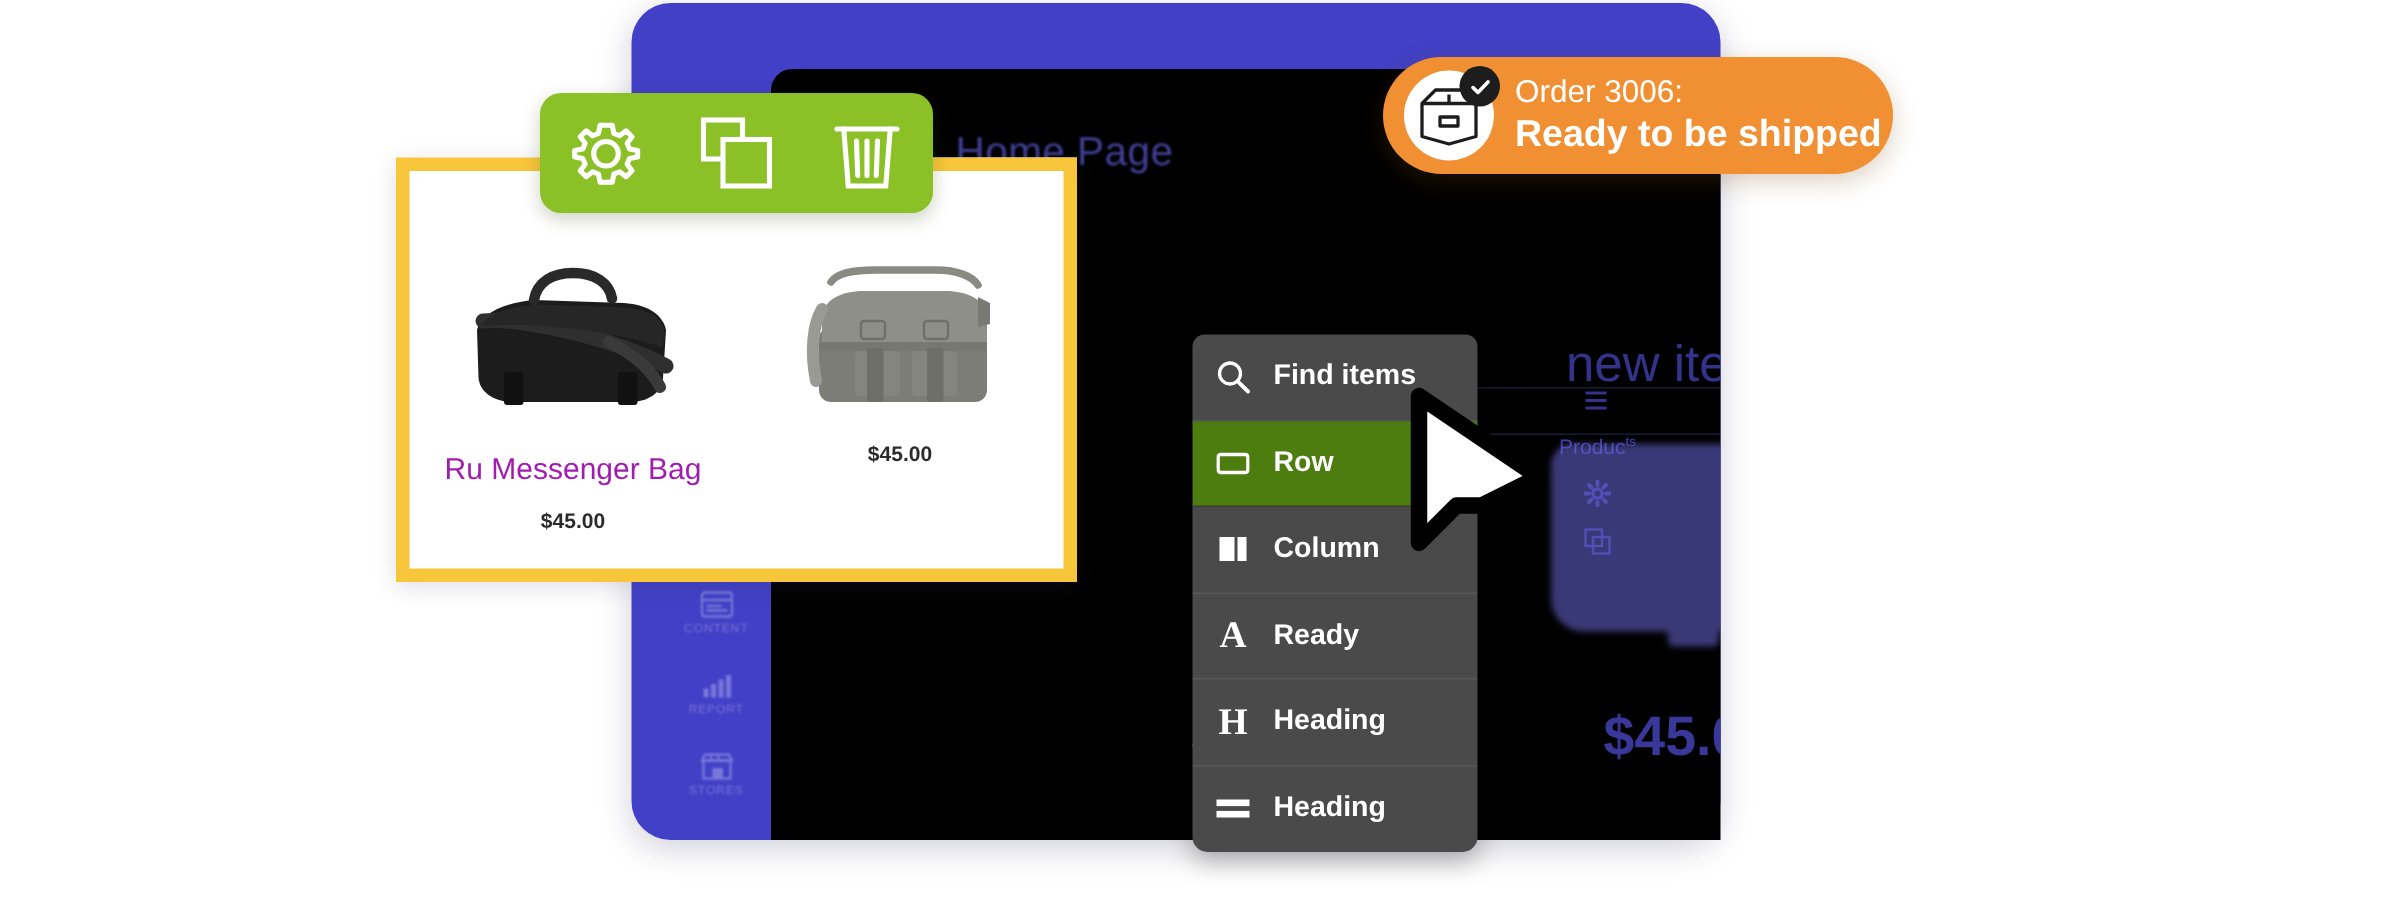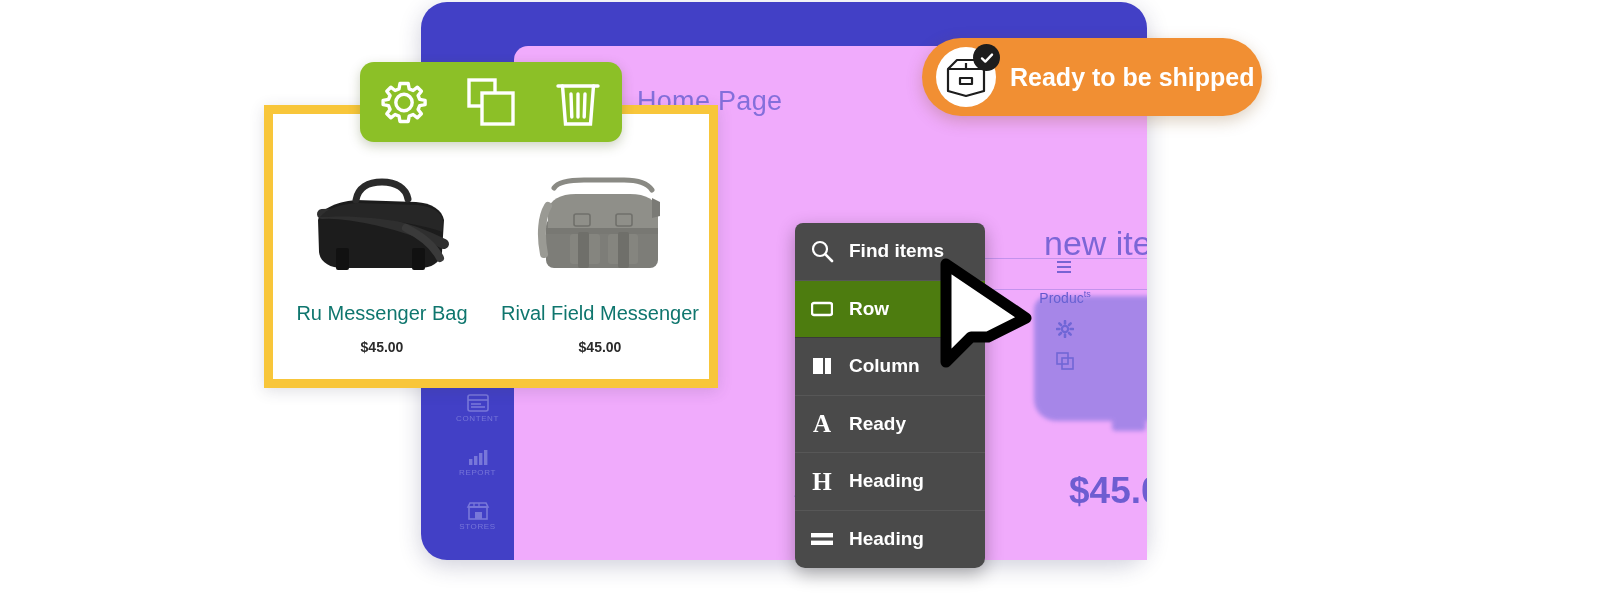--- a/index.html
+++ b/index.html
@@ -465,6 +465,7 @@
       </div>
     </div>
     <div class="pill-text">
+      <div class="pill-line1">Order 3006:</div>
       <div class="pill-line2">Ready to be shipped</div>
     </div>
   </div>

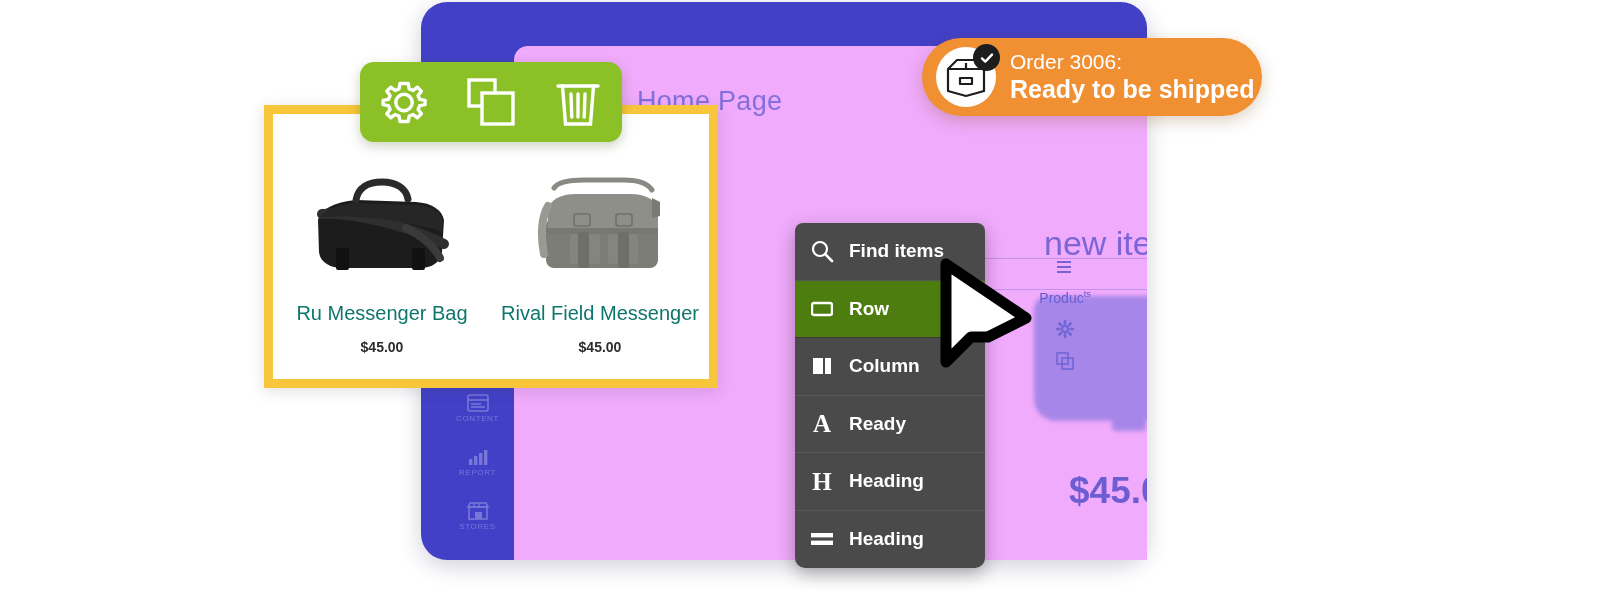--- a/index.html
+++ b/index.html
@@ -35,7 +35,7 @@
     position: absolute;
     left: 93px; top: 44px;
     width: 633px; height: 514px;
-    background: #f0abfc;
+    background: #000000;
     border-radius: 14px 14px 0 0;
     overflow: hidden;
   }

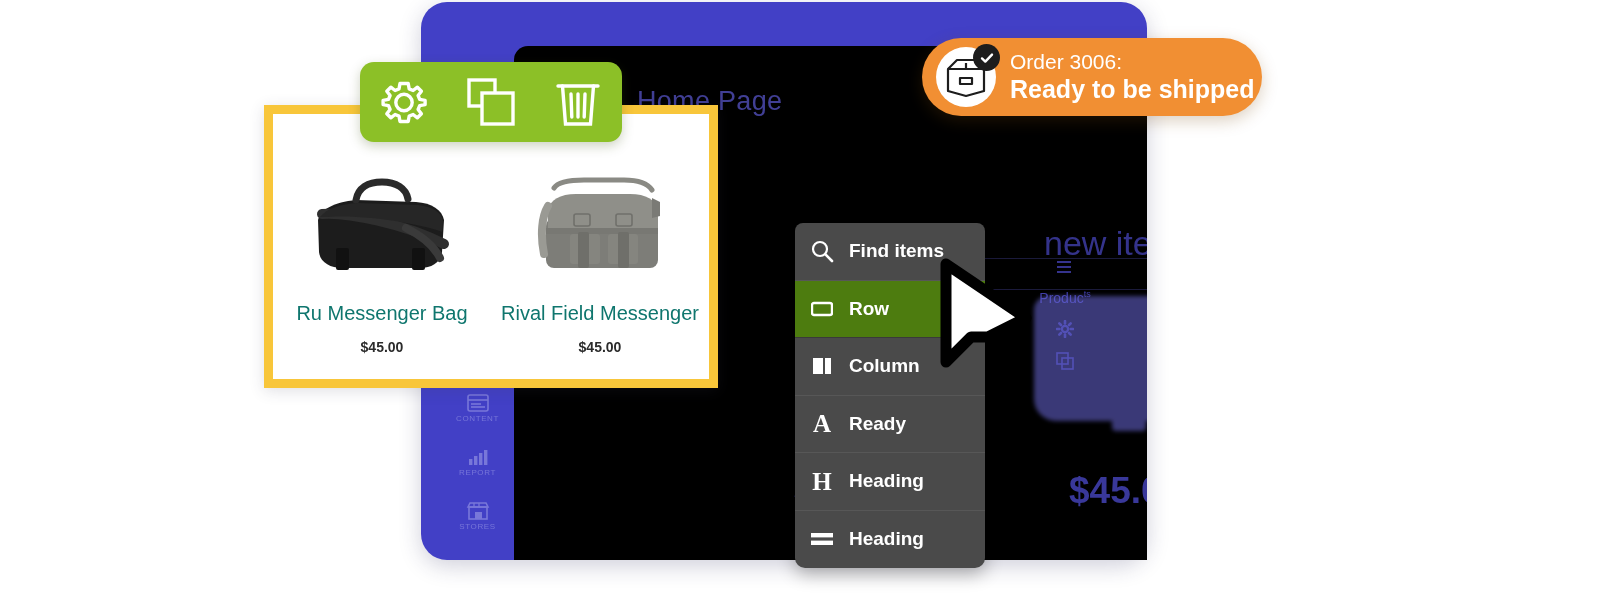--- a/index.html
+++ b/index.html
@@ -166,7 +166,7 @@
   .prod-name {
     margin-top: 22px;
     font-size: 20px;
-    color: #0f766e;
+    color: #a21caf;
     white-space: nowrap;
   }
   .prod-price {

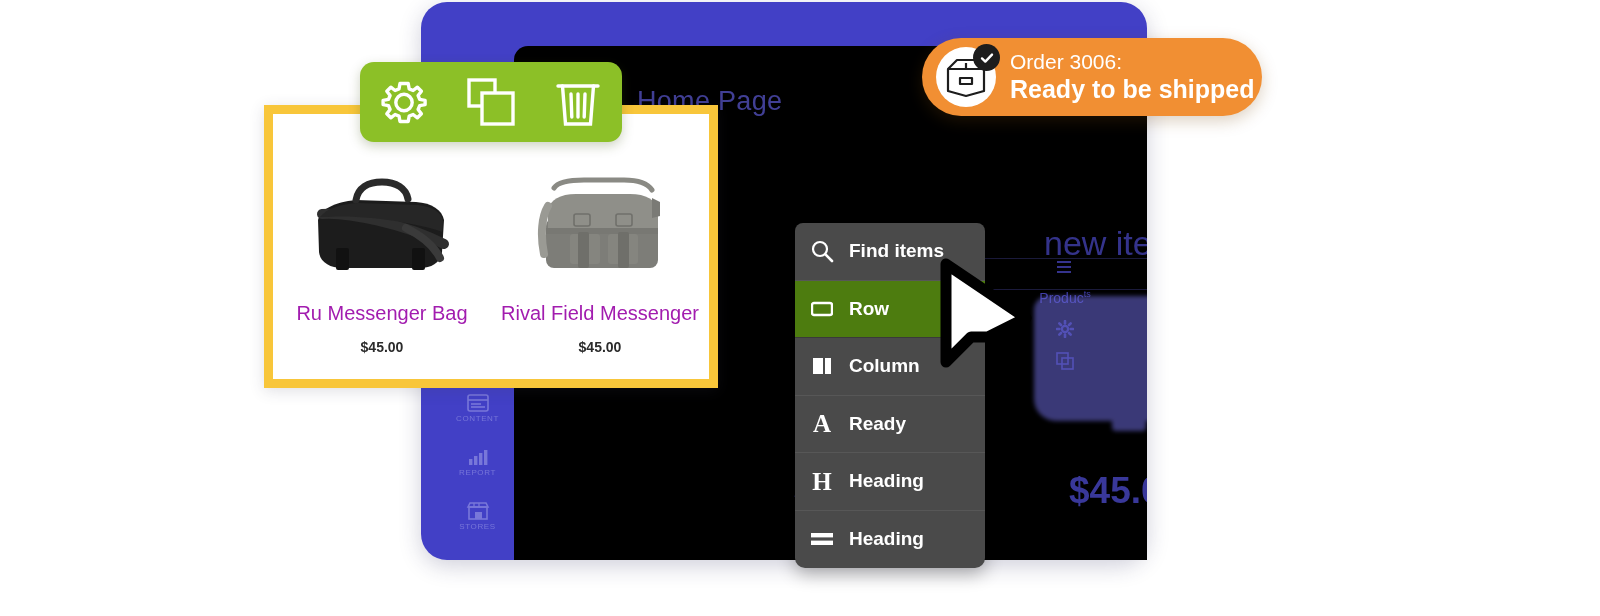--- a/index.html
+++ b/index.html
@@ -406,7 +406,6 @@
             <path d="M128 26 L136 30 L136 44 L128 46 Z" fill="#7a7a75"></path>
           </svg>
         </div>
-        <div class="prod-name">Rival Field Messenger</div>
         <div class="prod-price">$45.00</div>
       </div>
 

